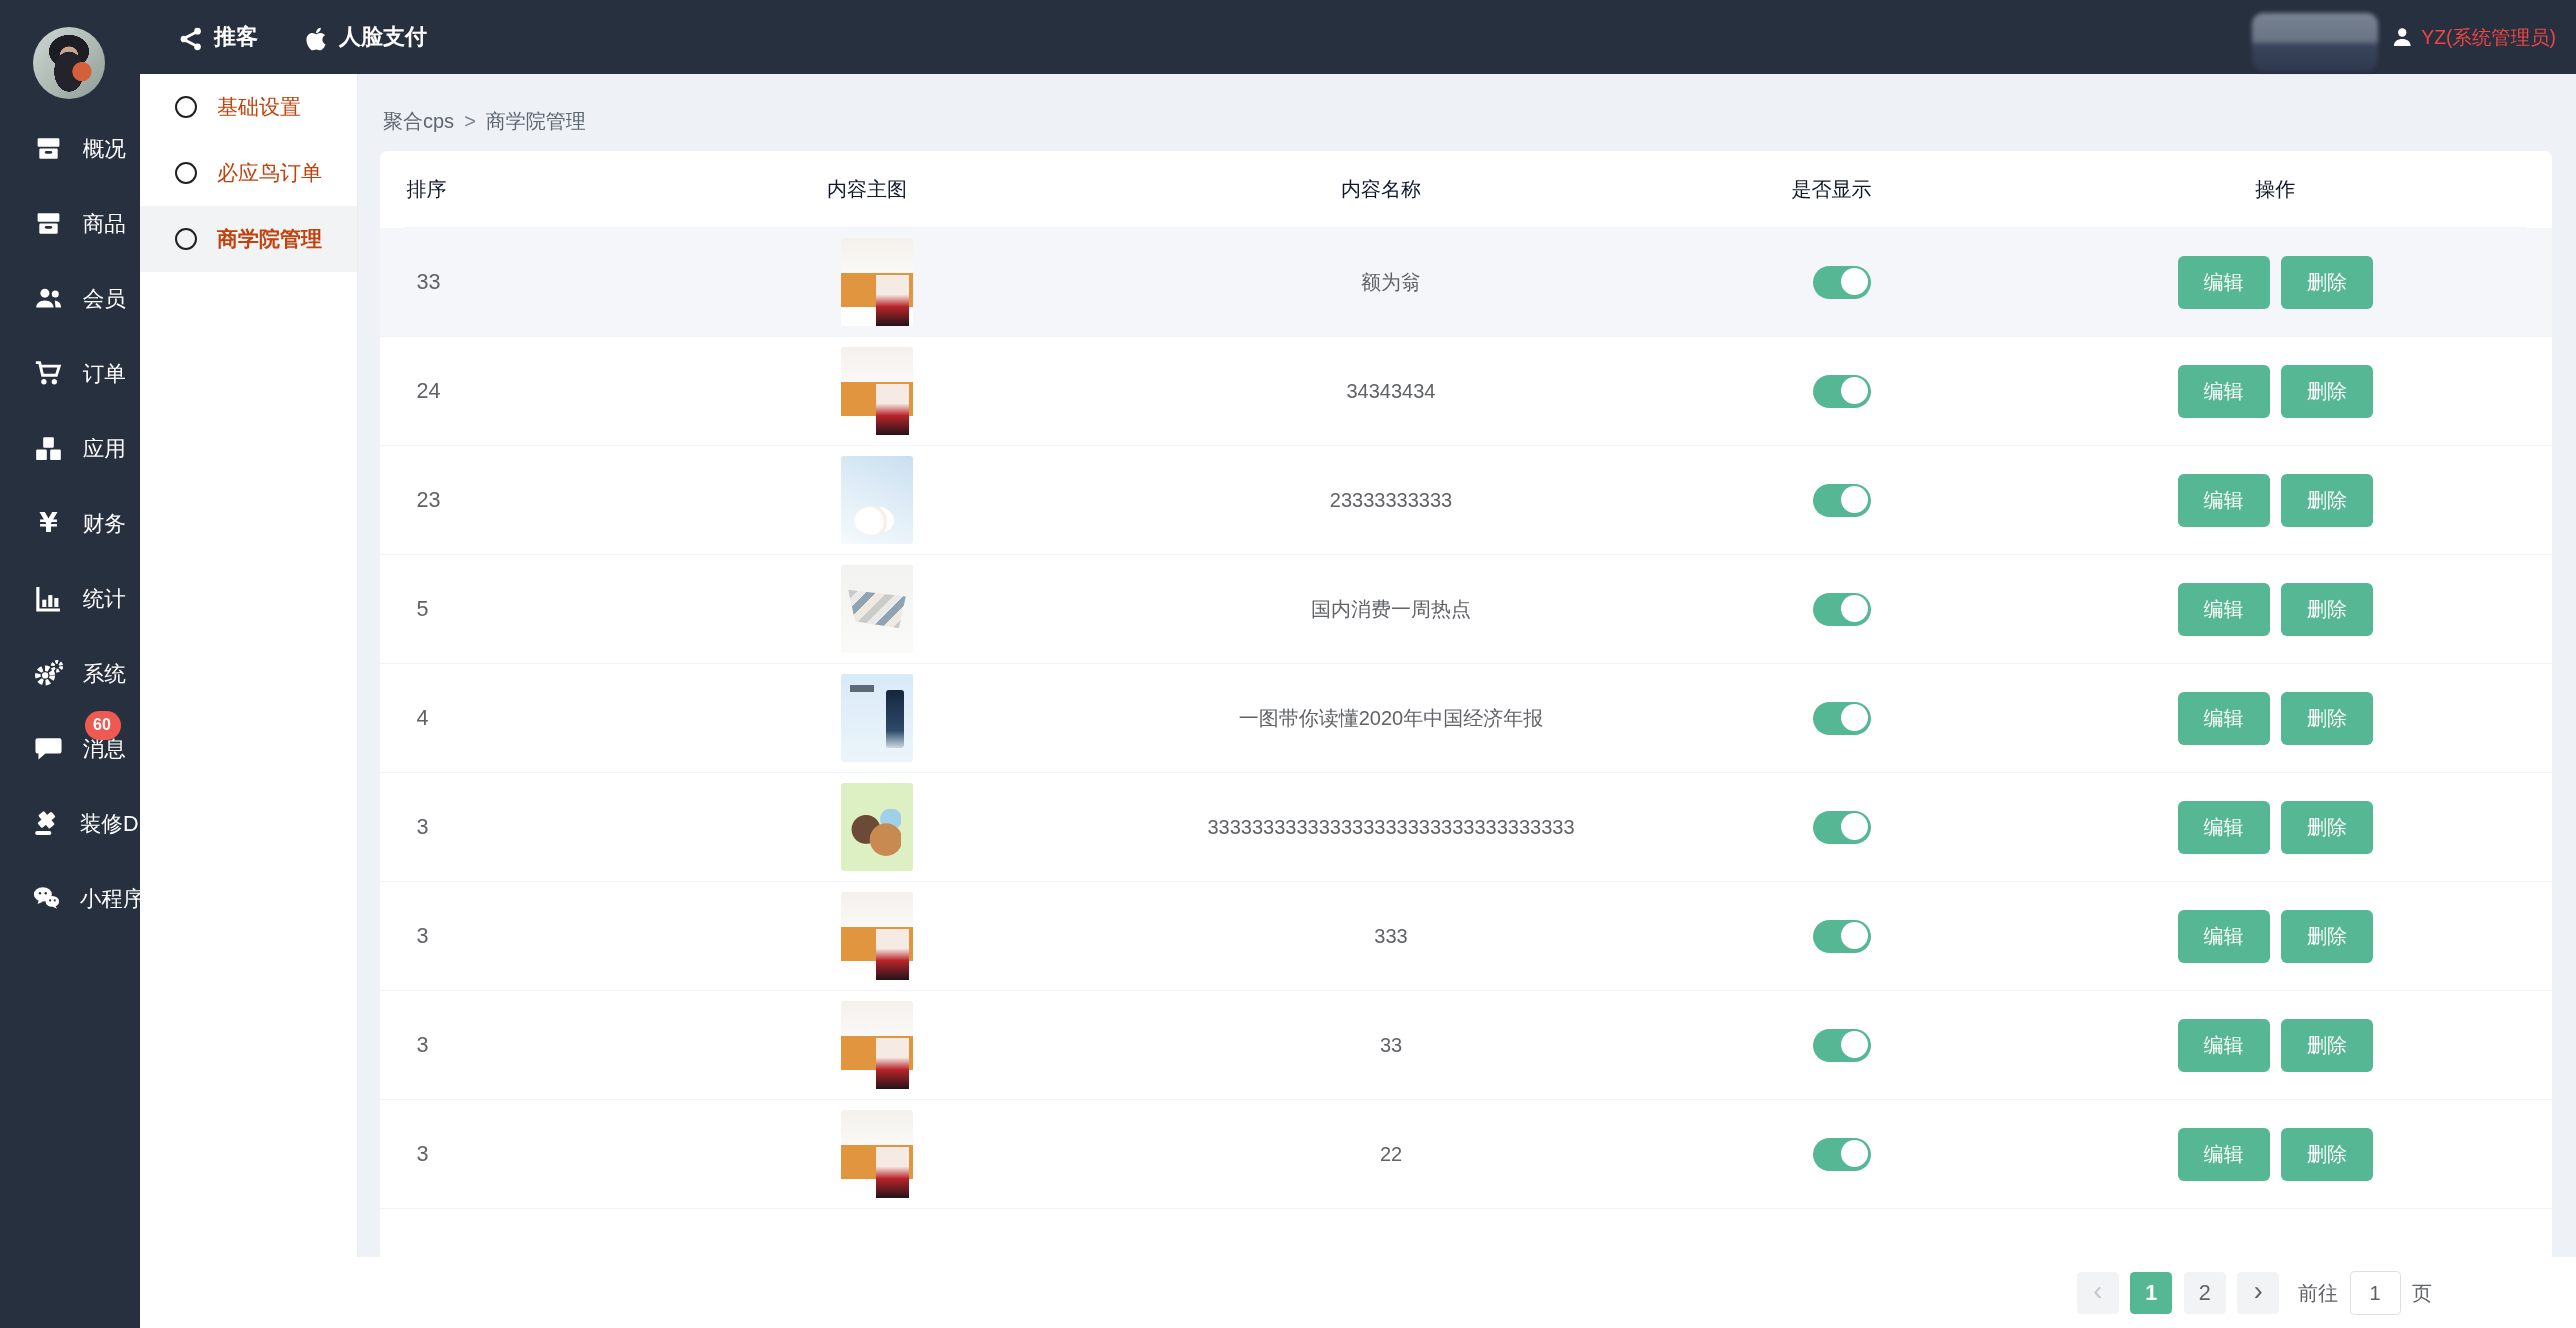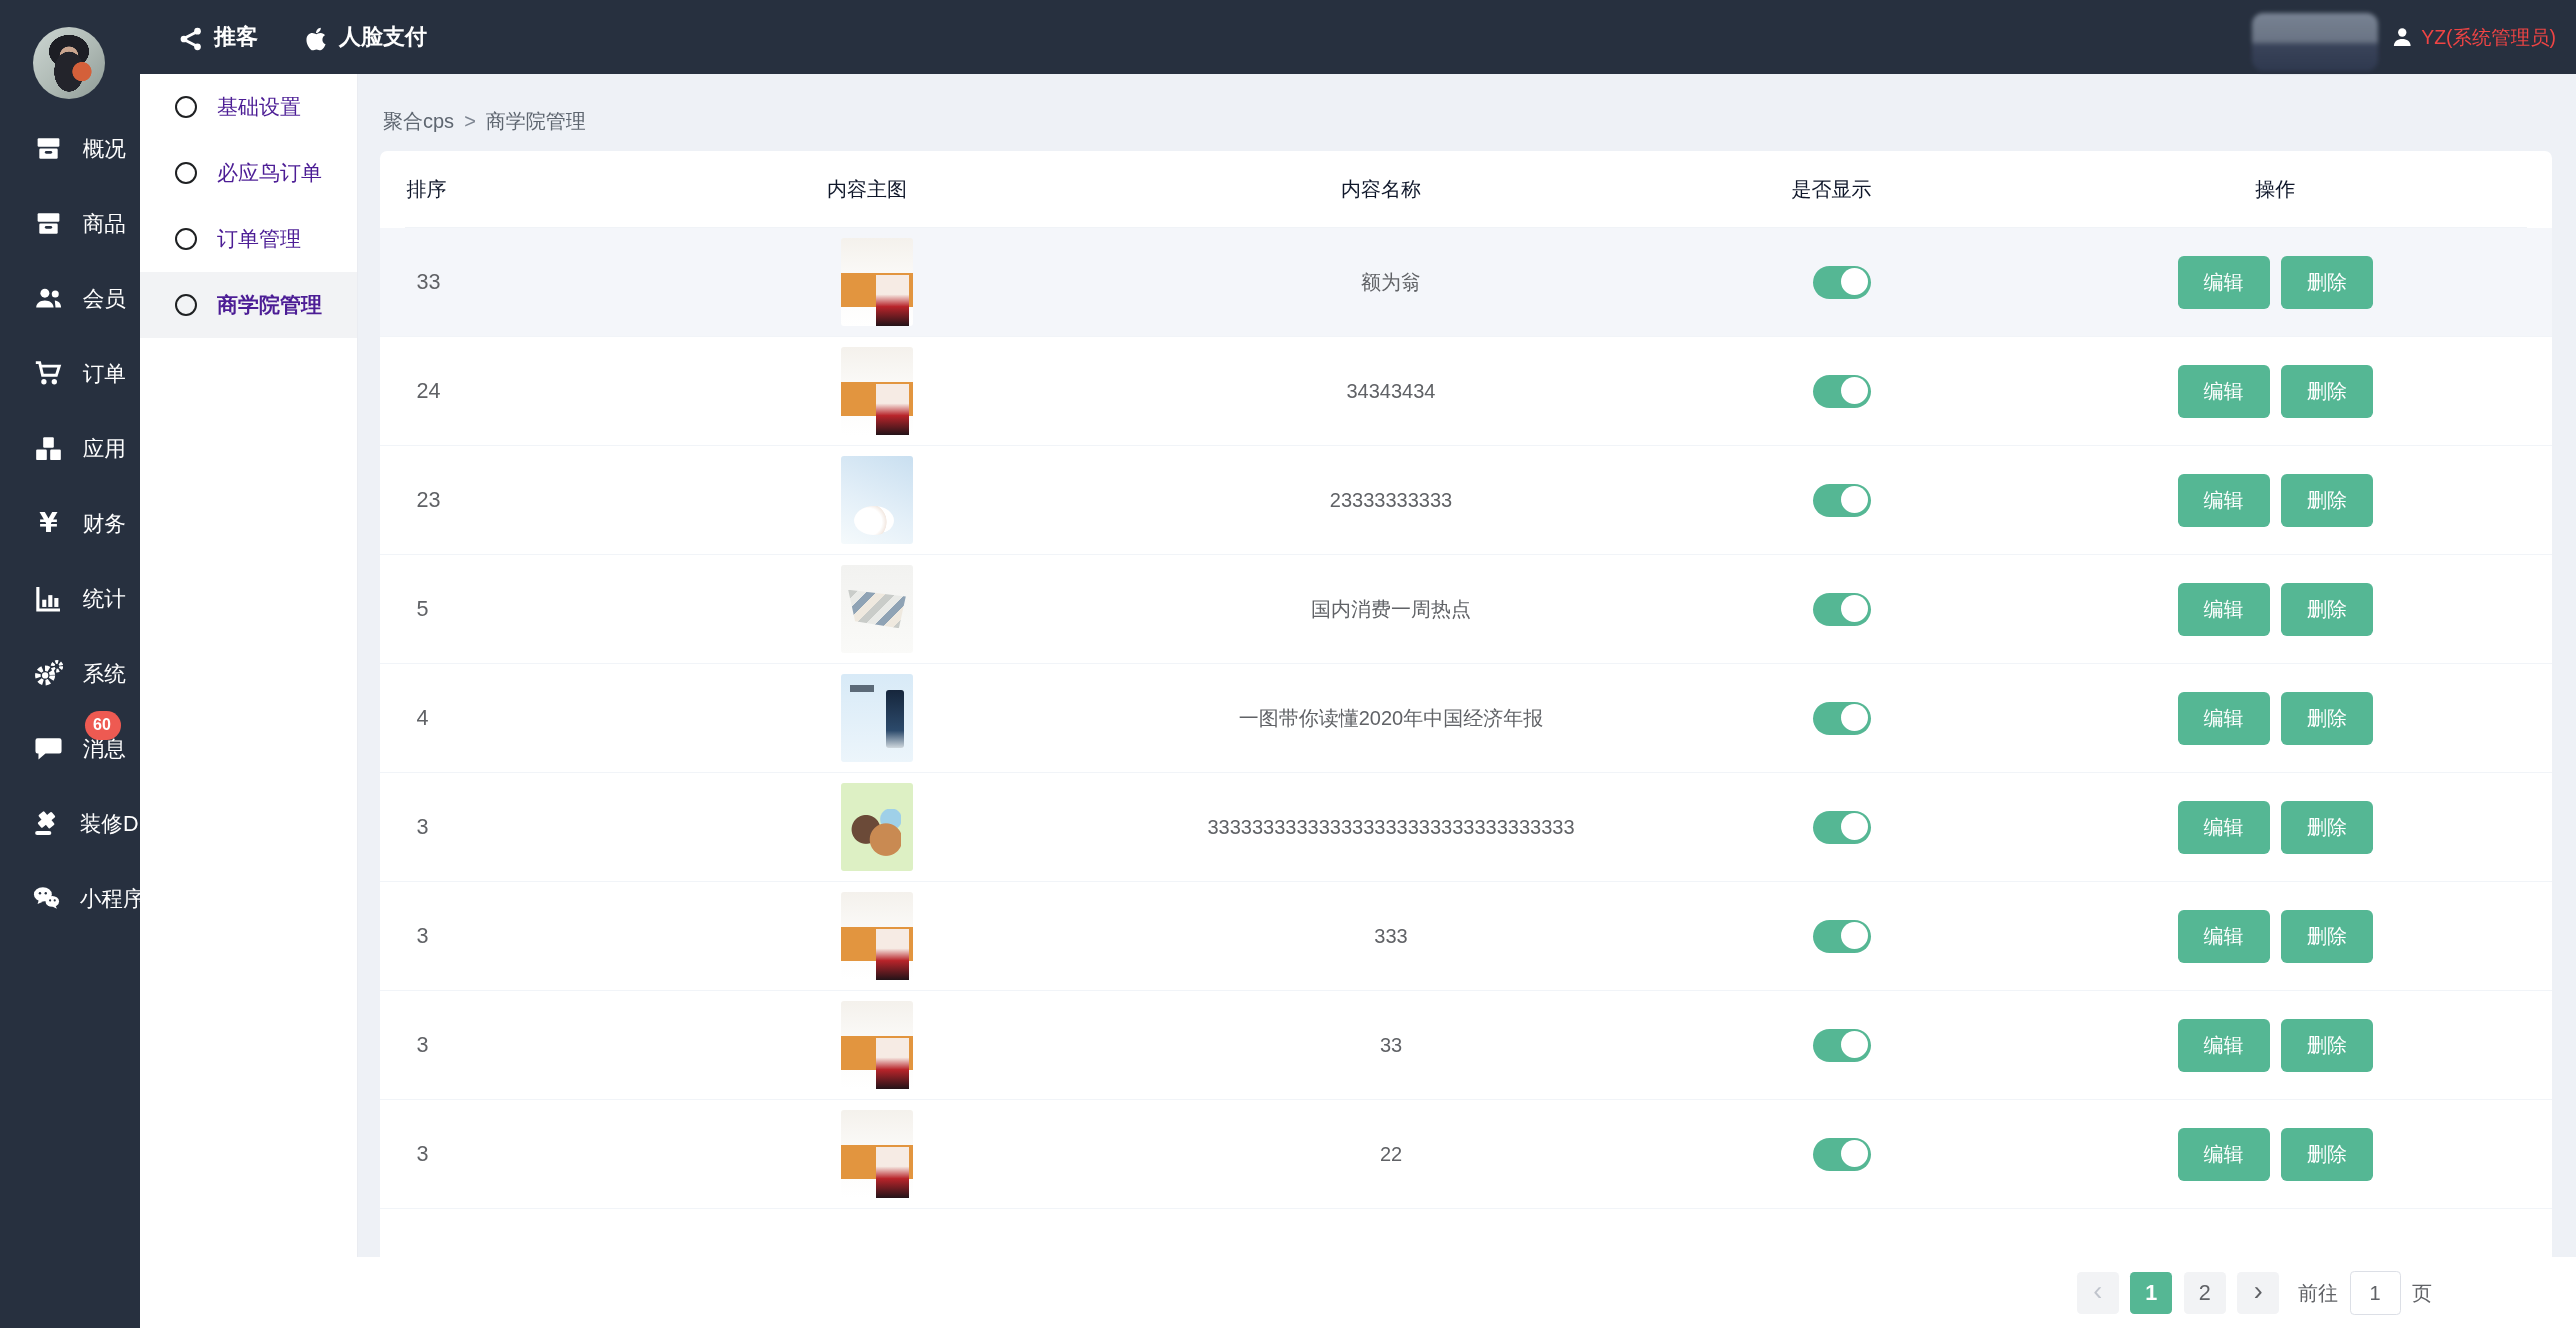--- a/index.html
+++ b/index.html
@@ -36,7 +36,7 @@
 
   
   .submenu{position:absolute;left:140px;top:74px;width:217px;bottom:0;background:#fff;z-index:2;box-shadow:0.7px 0 0 #e8eaef;}
-  .submenu-item{position:relative;height:66px;display:flex;align-items:center;padding-left:35px;font-size:21px;color:#4c1d95;cursor:pointer;}
+  .submenu-item{position:relative;height:66px;display:flex;align-items:center;padding-left:35px;font-size:21px;color:#c2410c;cursor:pointer;}
   .submenu-item.active{background:#F2F3F5;font-weight:bold;}
   .ring{width:18px;height:18px;border:2.9px solid #1E2022;border-radius:50%;margin-right:20px;flex:none;}
 

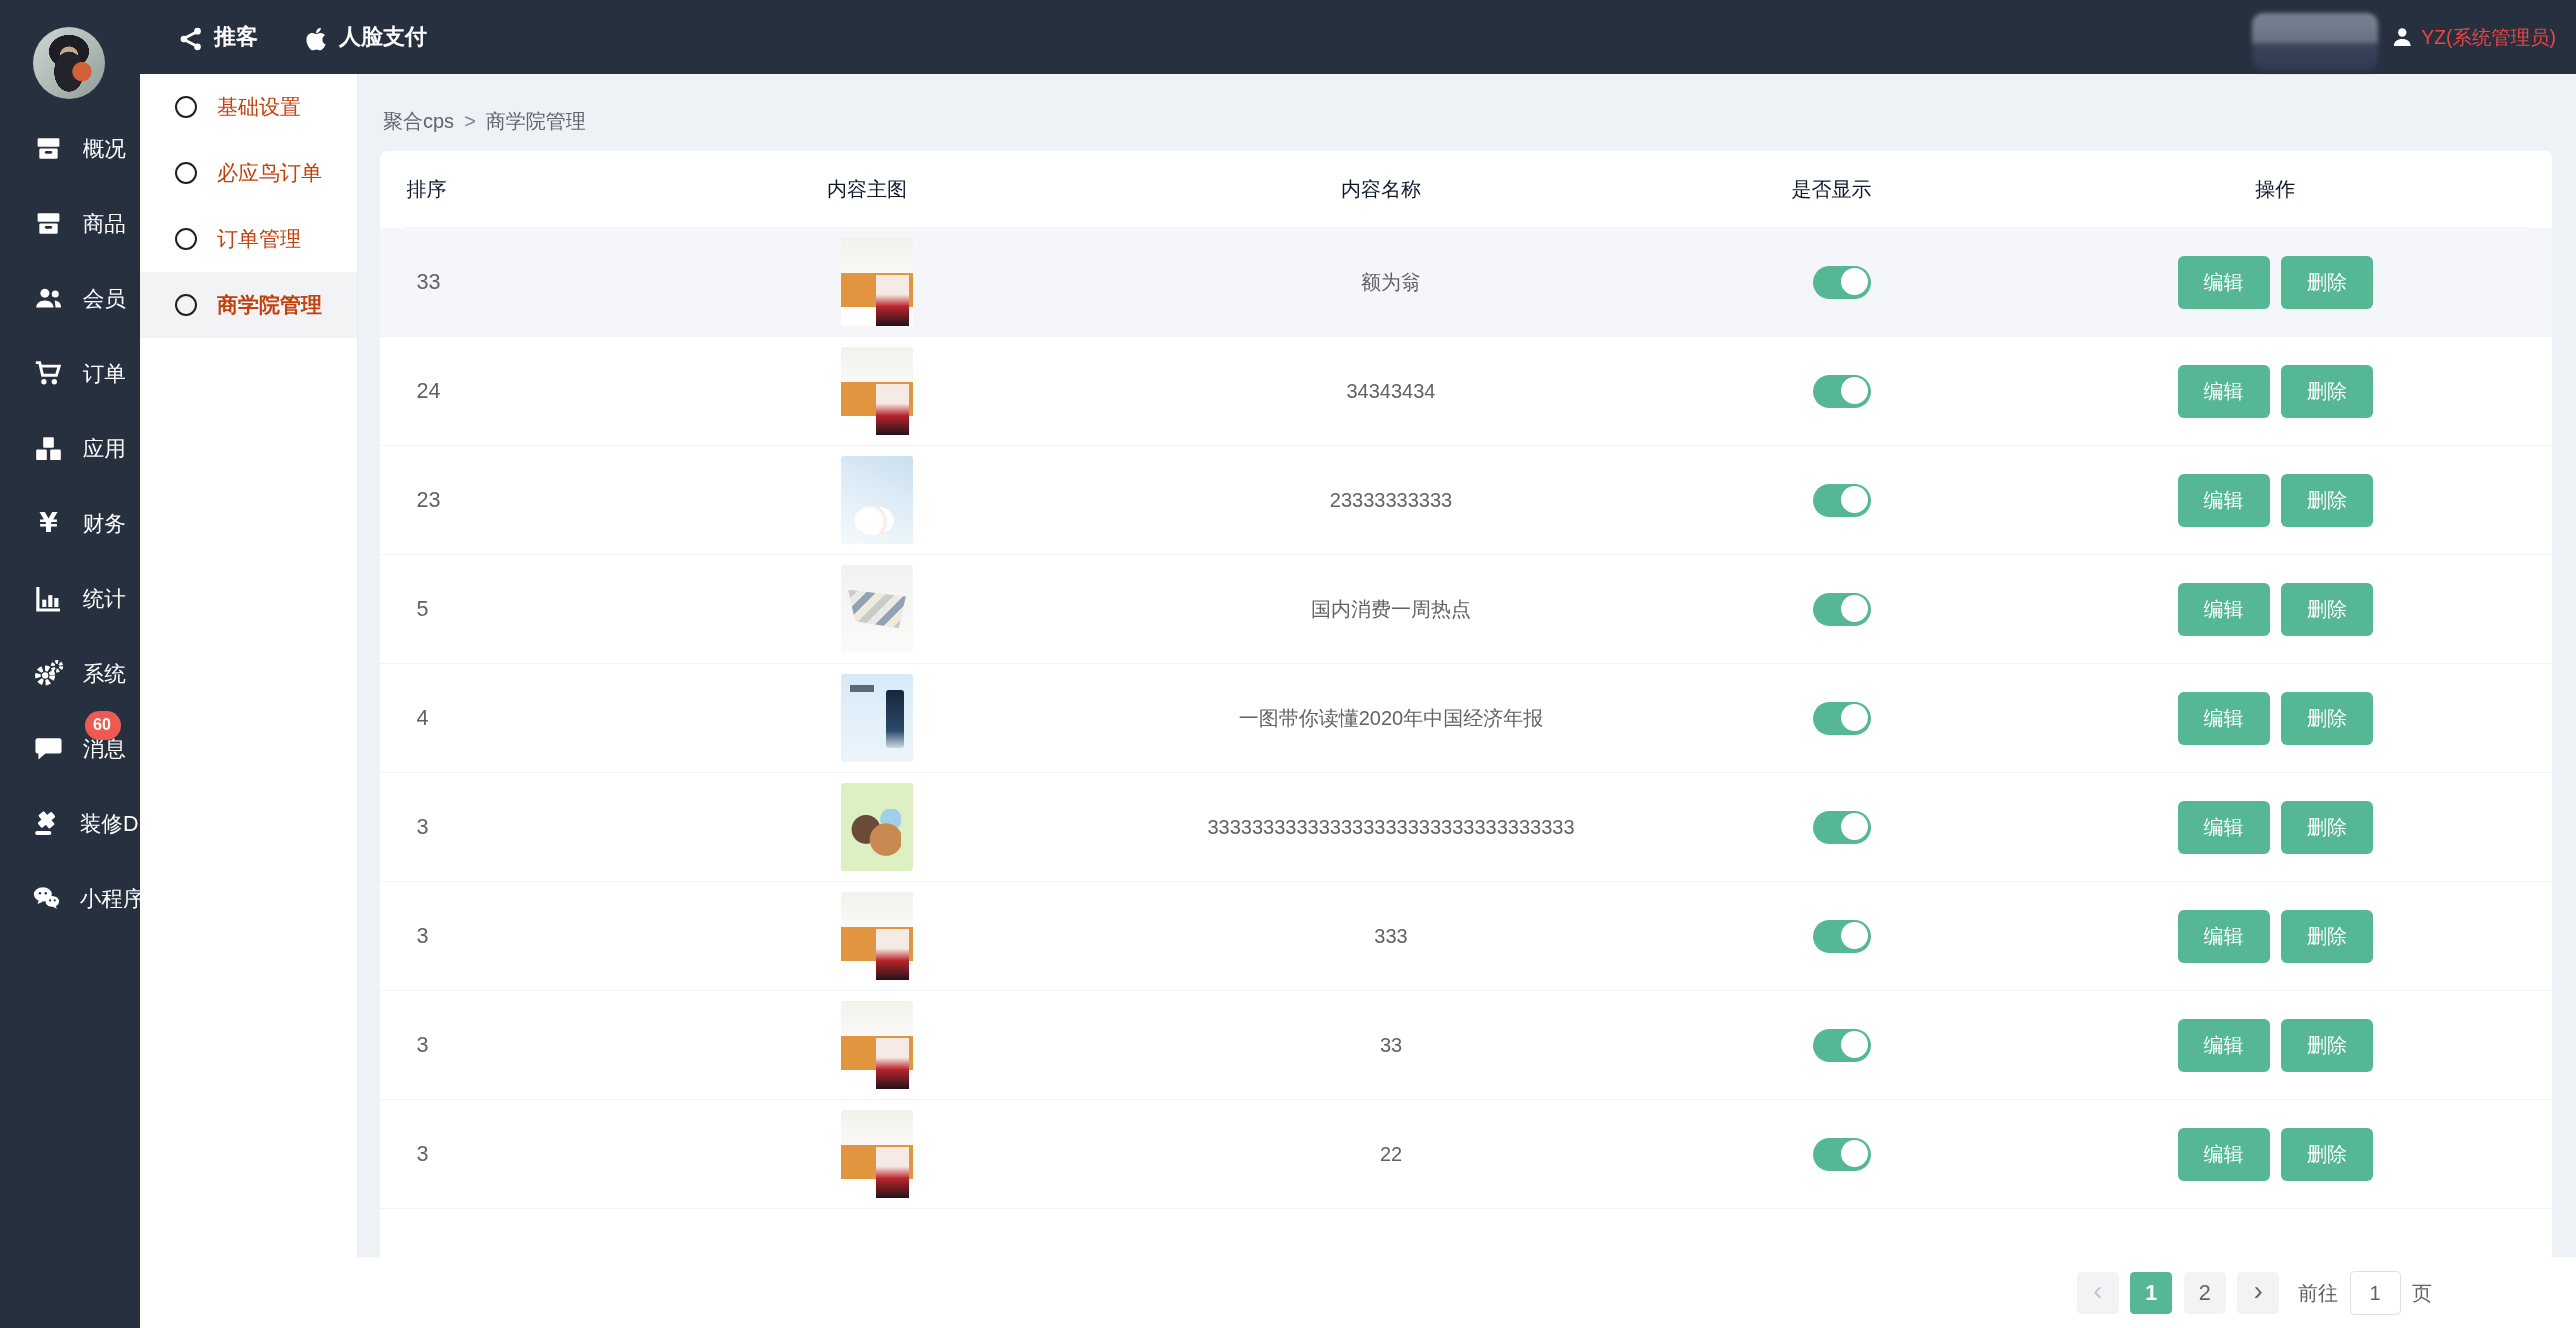--- a/index.html
+++ b/index.html
@@ -282,10 +282,6 @@
         <span class="ring"></span>
         <span>必应鸟订单</span>
       </div>
-      <div class="submenu-item">
-        <span class="ring"></span>
-        <span>订单管理</span>
-      </div>
       <div class="submenu-item active">
         <span class="ring"></span>
         <span>商学院管理</span>

